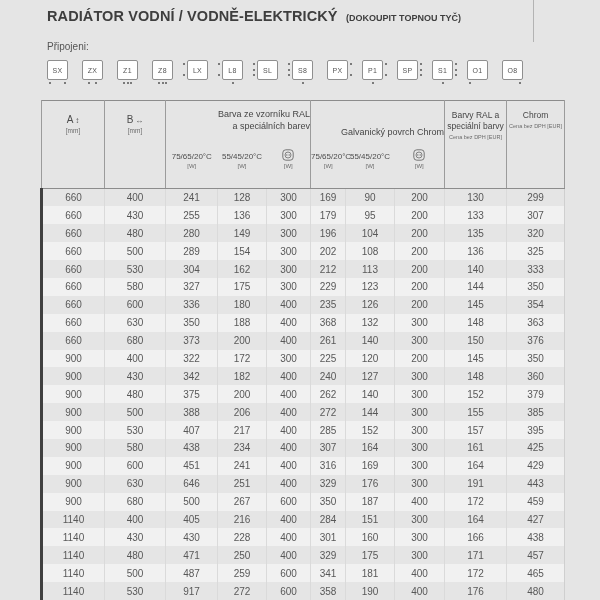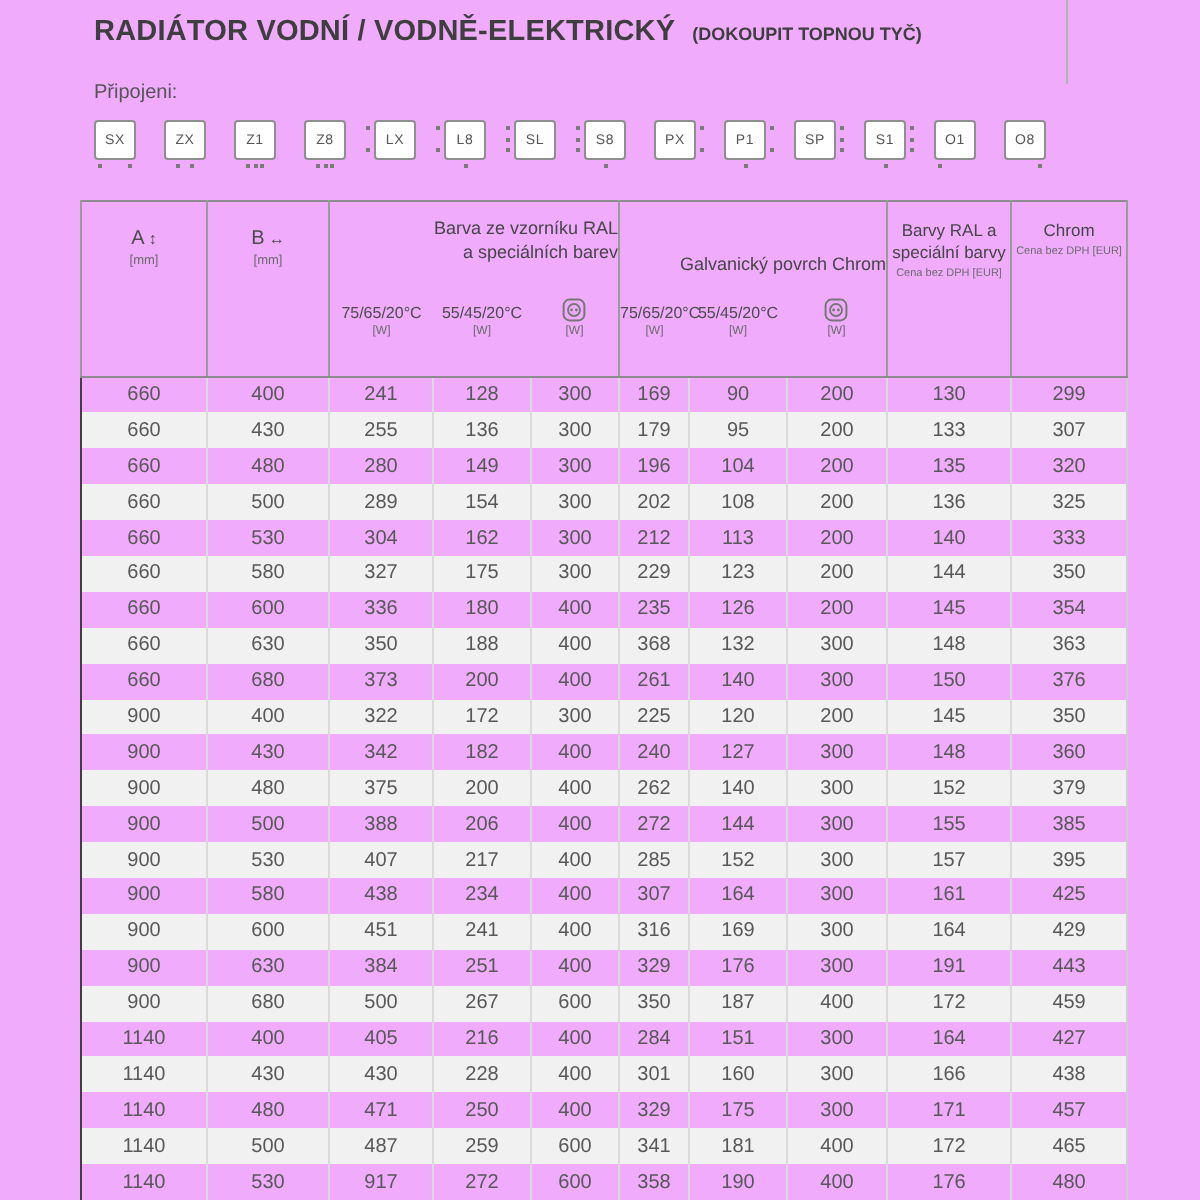--- a/index.html
+++ b/index.html
@@ -5,7 +5,7 @@
   * { margin:0; padding:0; box-sizing:border-box; }
   html,body { width:600px; height:600px; background:#fff; overflow:hidden;
               font-family:"Liberation Sans", sans-serif; }
-  #page { position:relative; width:600px; height:600px; background:#f0abfc; }
+  #page { position:relative; width:600px; height:600px; background:#e5e5e5; }
 
   
   #title-block { position:absolute; left:47px; top:7px; white-space:nowrap; }

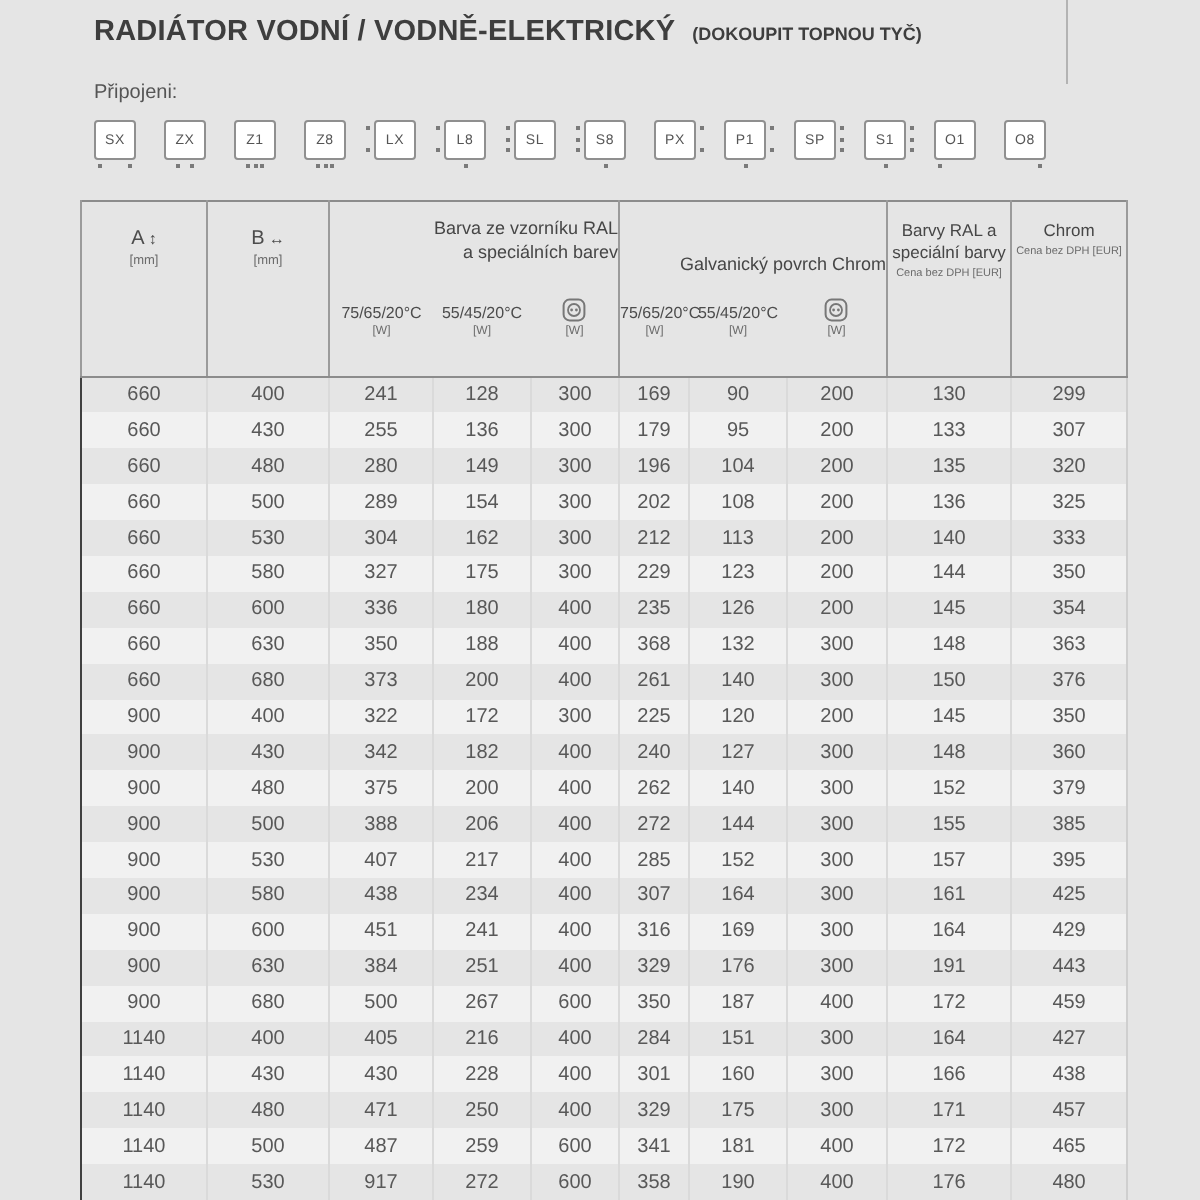--- a/index.html
+++ b/index.html
@@ -51,7 +51,7 @@
 
   tbody td { height:17.9px; font-size:10px; color:#585858; text-align:center; padding:0;
              border-left:1px solid #dadada; }
-  tbody td:first-child { border-left:1px solid #404040; }
+  tbody td:first-child { border-left:3px solid #404040; }
   tbody td:last-child { border-right:1px solid #cfcfcf; }
   tbody tr:nth-child(even) { background:#f1f1f1; }
 </style>

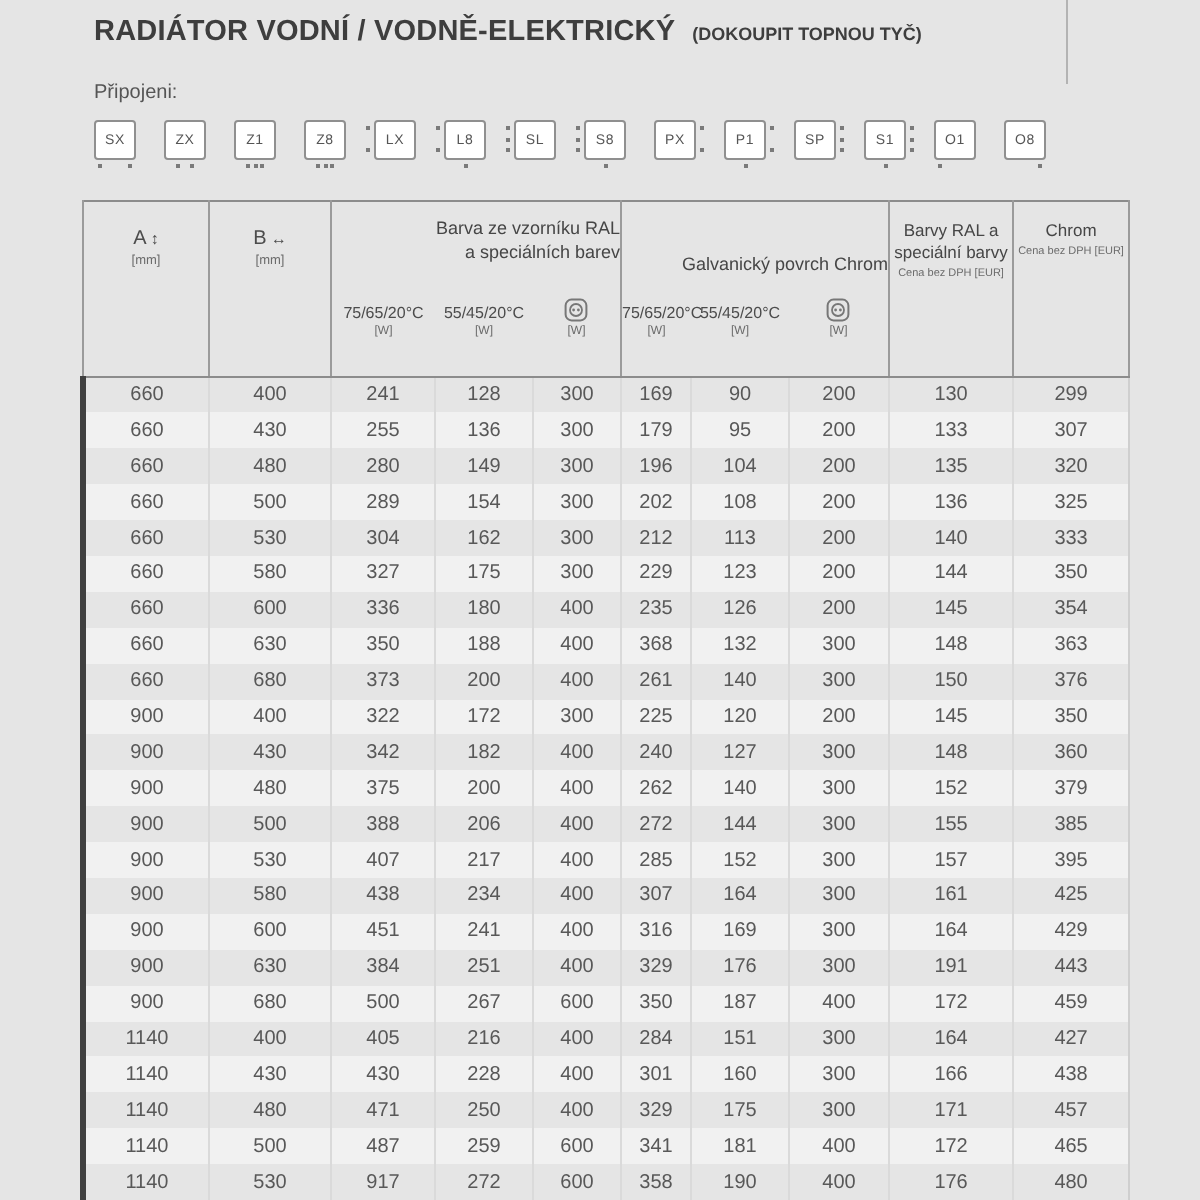--- a/index.html
+++ b/index.html
@@ -427,7 +427,7 @@
         <tr>
     <td>900</td>
     <td>630</td>
-    <td>384</td>
+    <td>646</td>
     <td>251</td>
     <td>400</td>
     <td>329</td>

